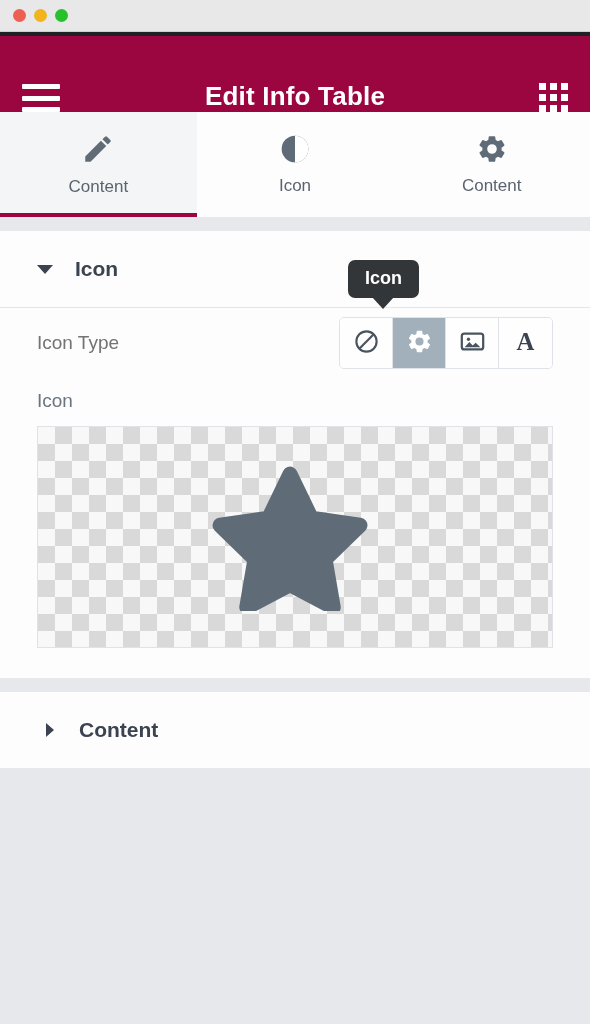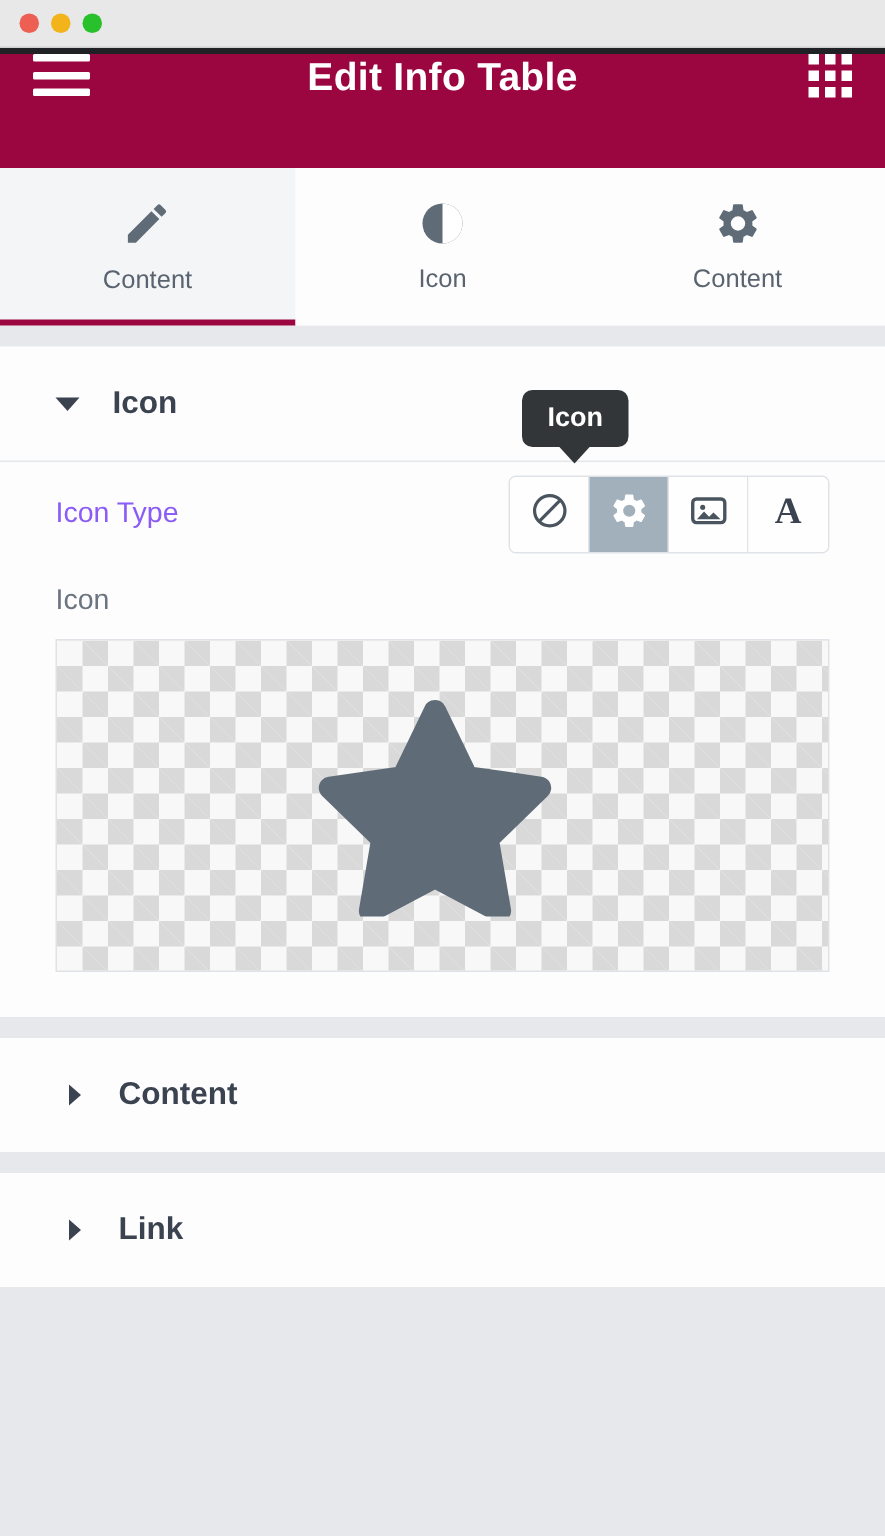--- a/index.html
+++ b/index.html
@@ -26,7 +26,7 @@
   
   .appbar {
     height: 76px; background: #9c0640;
-    display: flex; align-items: flex-start; justify-content: space-between;
+    display: flex; align-items: flex-end; justify-content: space-between;
     padding: 0 22px;
   }
   .app-title {

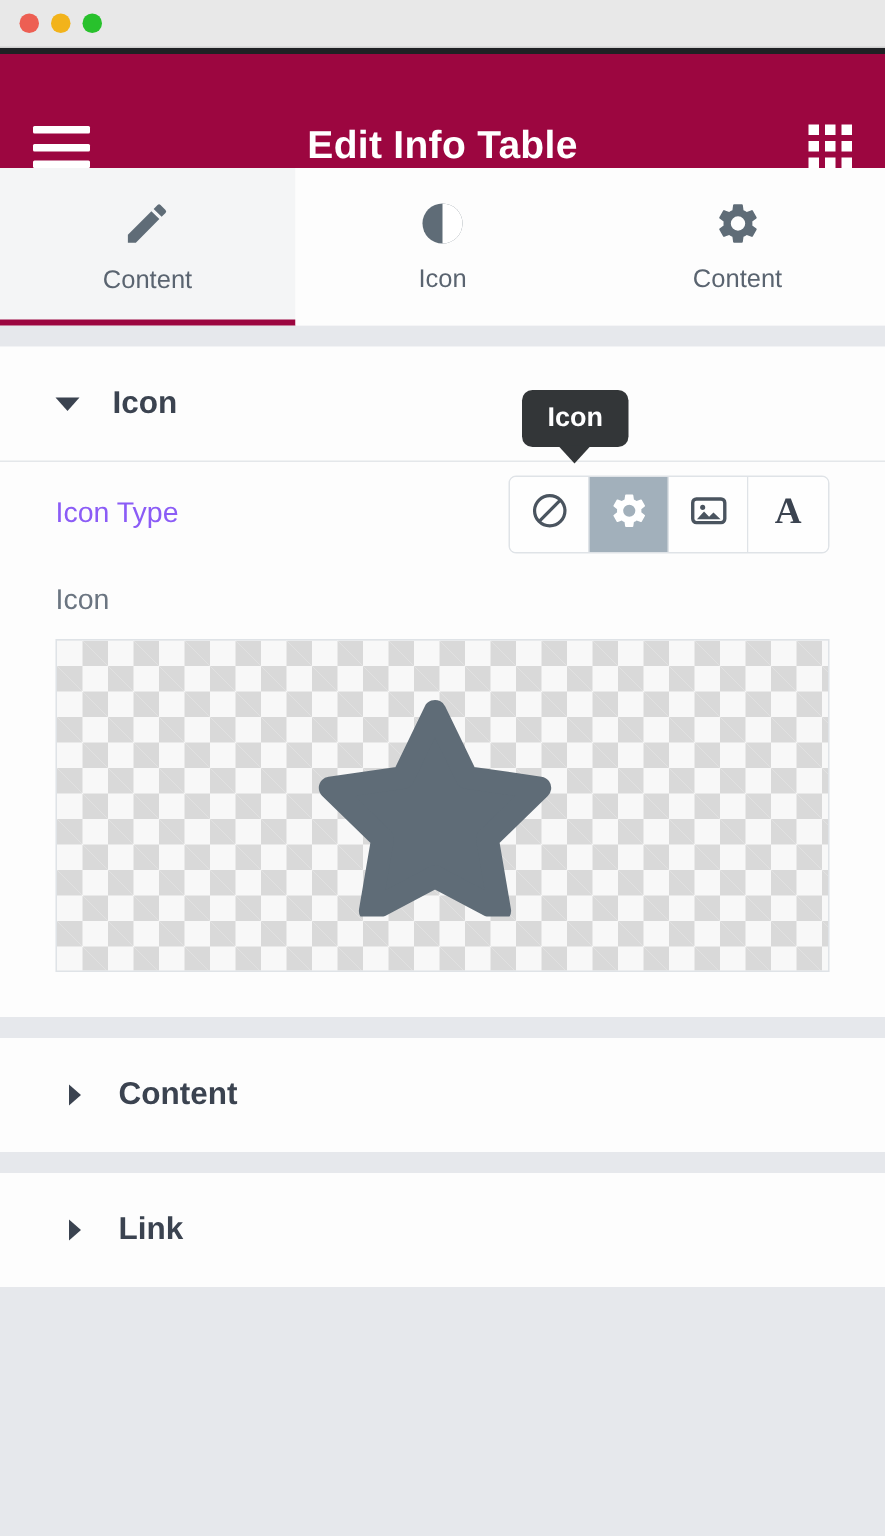--- a/index.html
+++ b/index.html
@@ -78,7 +78,7 @@
     display: flex; align-items: center; justify-content: space-between;
     height: 70px; position: relative;
   }
-  .field-label { font-size: 19px; color: #8b5cf6; }
+  .field-label { font-size: 19px; color: #737373; }
 
   .btn-group {
     display: flex; border: 1px solid #dfe3e7; border-radius: 5px;

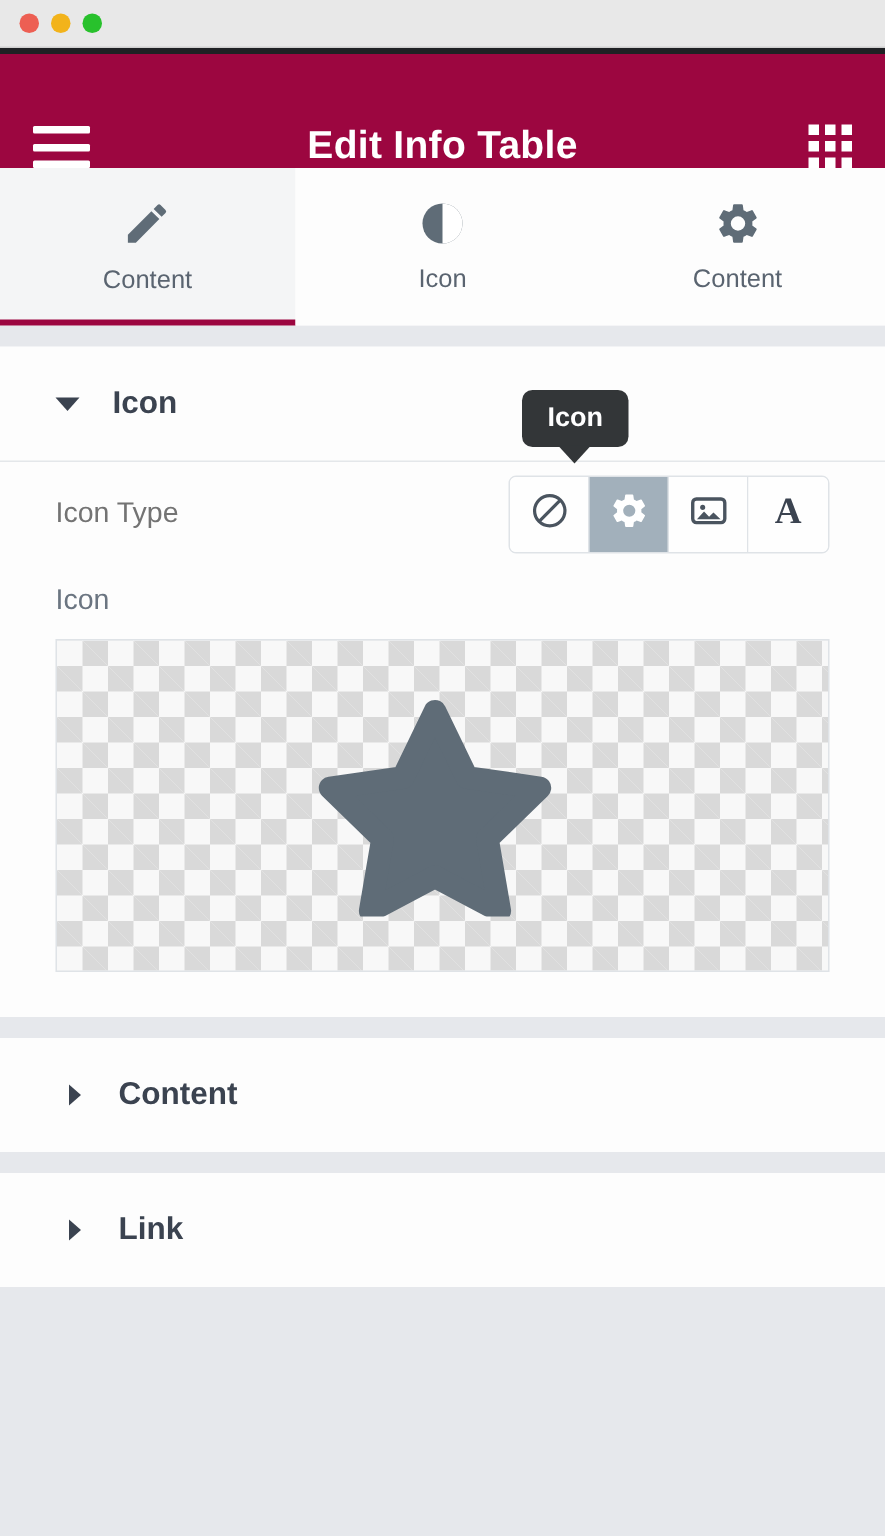--- a/index.html
+++ b/index.html
@@ -260,10 +260,6 @@
 
   <div class="gap"></div>
 
-  <div class="collapsed-head">
-    <span class="caret-right"></span>
-    <span class="section-title">Link</span>
-  </div>
 
   <div class="filler"></div>
 </div>

